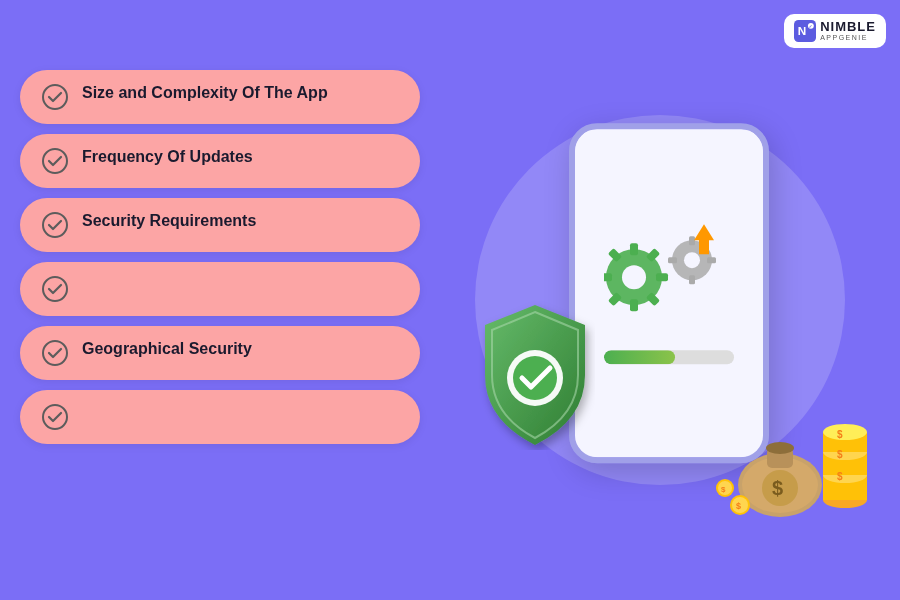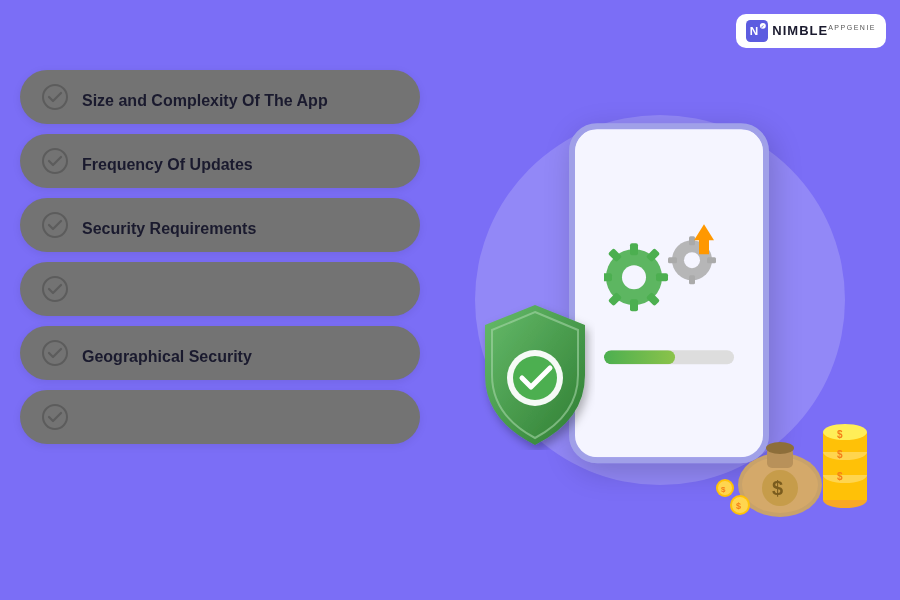--- a/index.html
+++ b/index.html
@@ -40,9 +40,8 @@
 
     .logo-text-block {
       display: flex;
-      flex-direction: row;
+      flex-direction: column;
       line-height: 1.1;
-      text-align: center;
     }
 
     .logo-nimble {

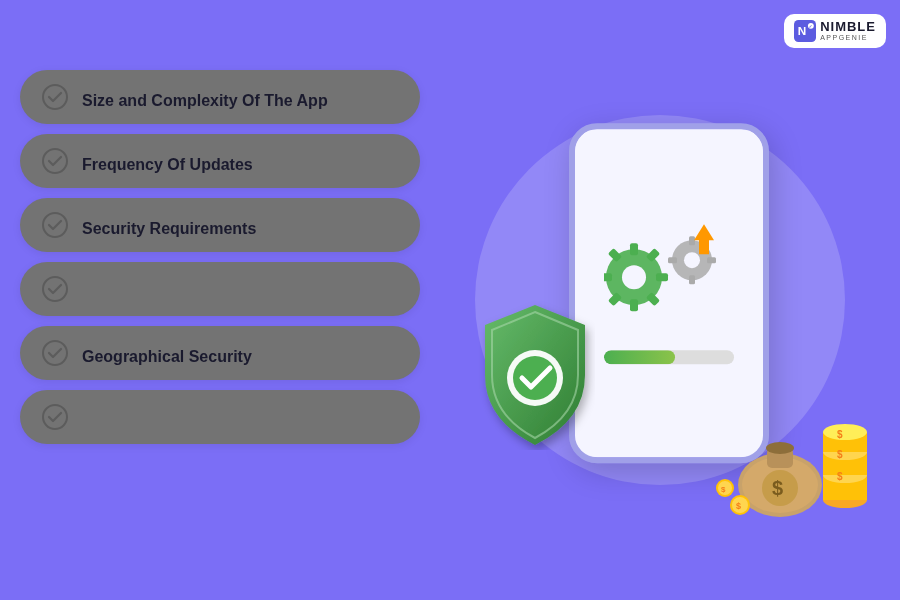--- a/index.html
+++ b/index.html
@@ -70,11 +70,11 @@
     }
 
     .list-item {
-      background: #737373;
+      background: #fca5a5;
       border-radius: 50px;
       padding: 14px 22px;
       display: flex;
-      align-items: flex-end;
+      align-items: flex-start;
       gap: 14px;
       box-shadow: 0 2px 8px rgba(0,0,0,0.08);
     }

